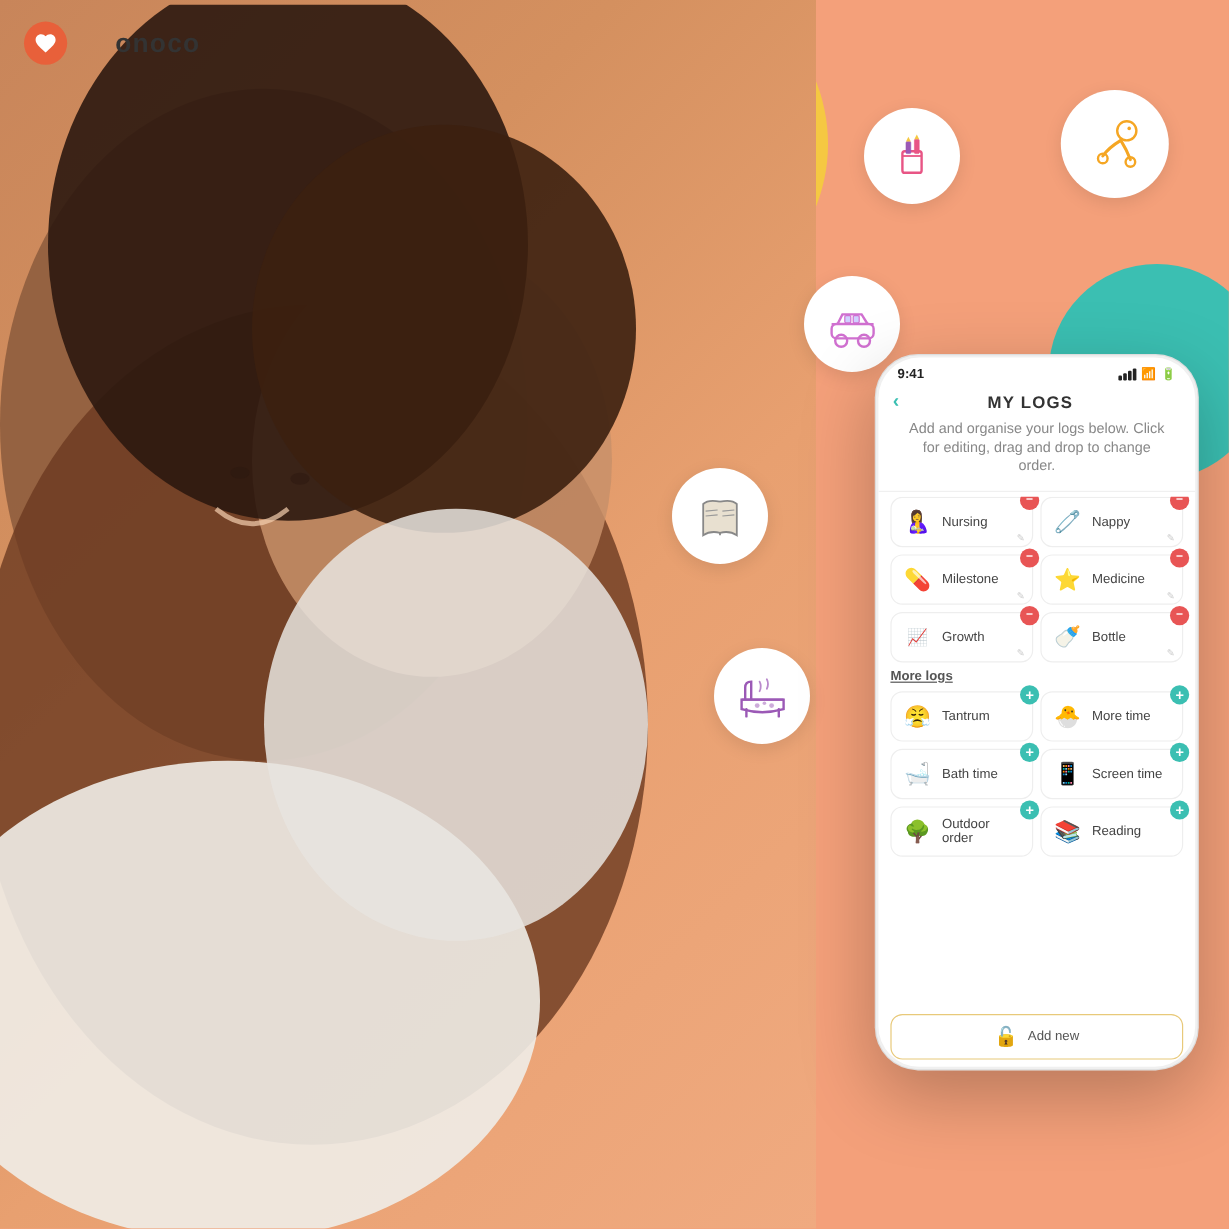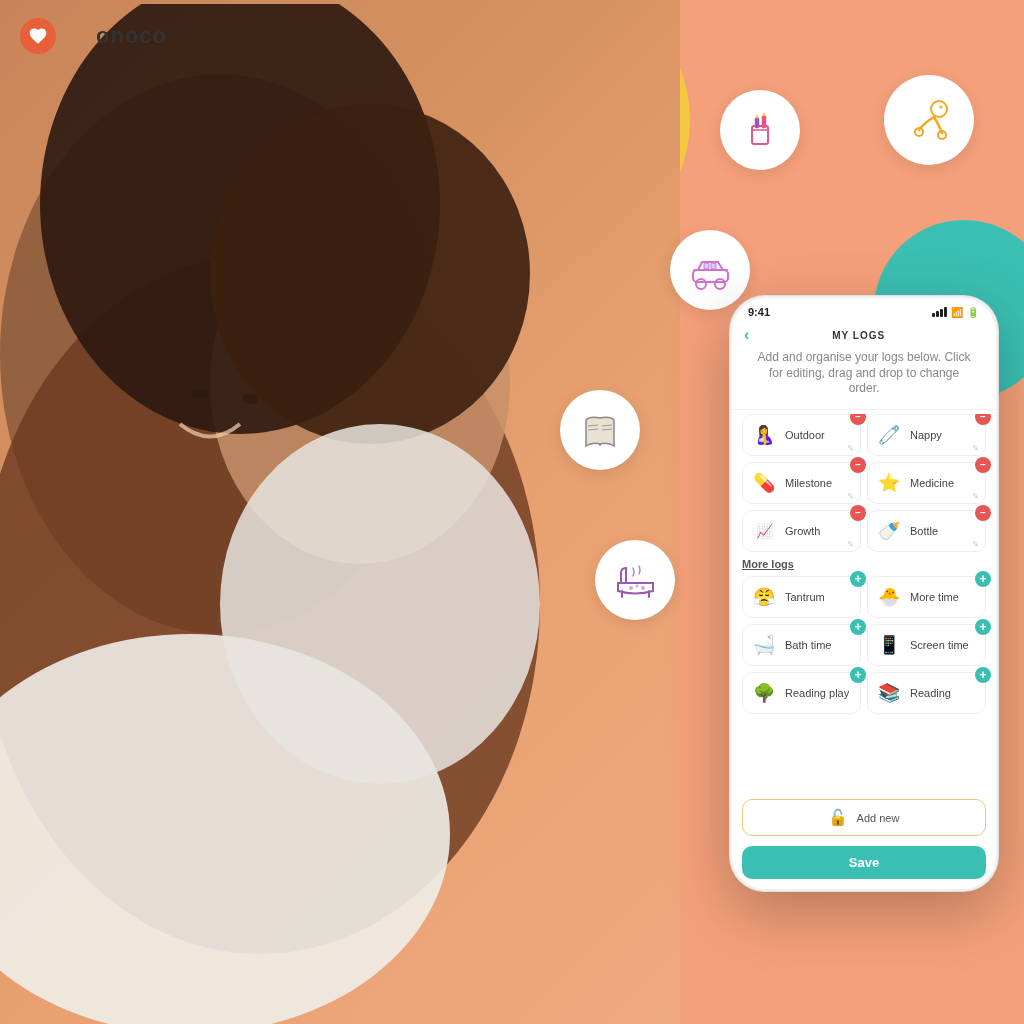--- a/index.html
+++ b/index.html
@@ -173,7 +173,7 @@
     .screen-title {
       flex: 1;
       text-align: center;
-      font-size: 10px;
+      font-size: 14px;
       font-weight: 700;
       color: #333;
       letter-spacing: 1px;

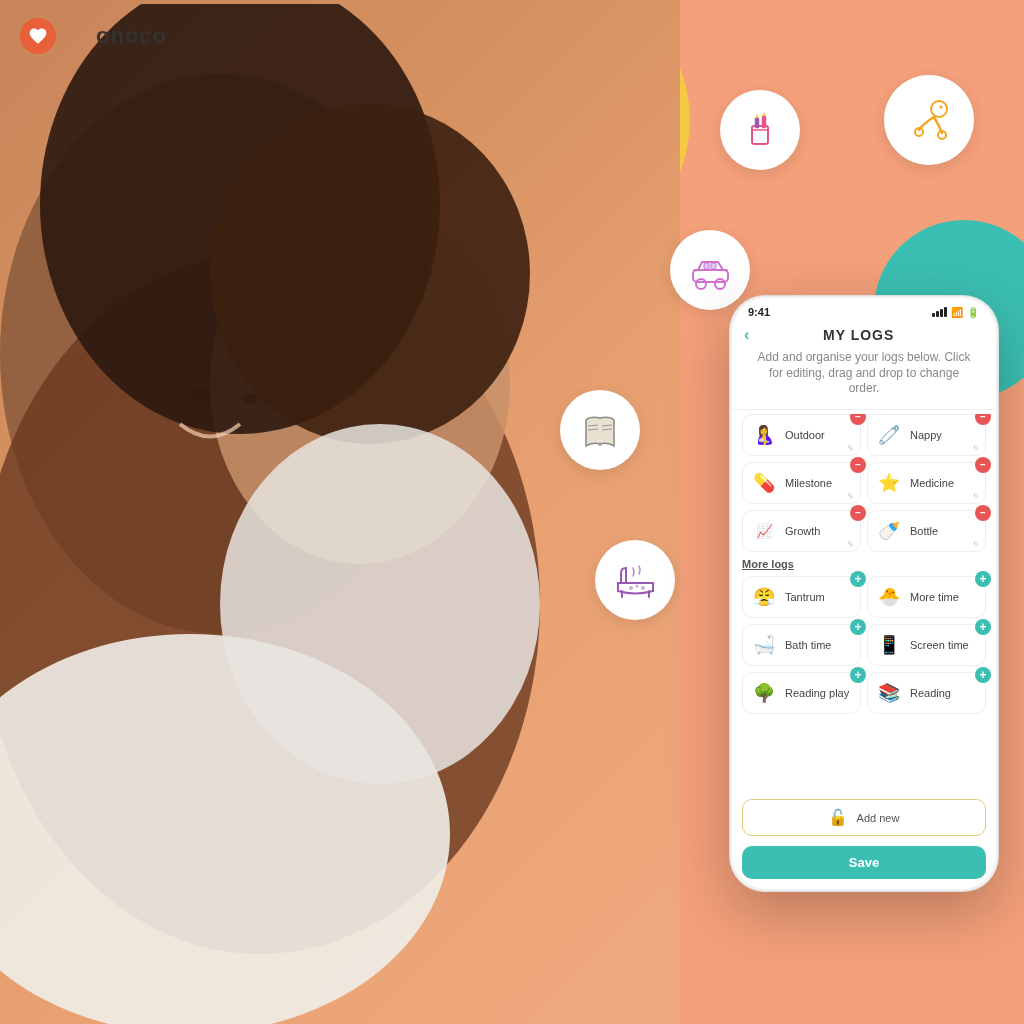--- a/index.html
+++ b/index.html
@@ -454,7 +454,7 @@
           <div class="log-item">
             <div class="log-remove">−</div>
             <div class="log-item-icon">🤱</div>
-            <span class="log-item-label">Outdoor</span>
+            <span class="log-item-label">Nursing</span>
             <span class="log-edit">✎</span>
           </div>
 

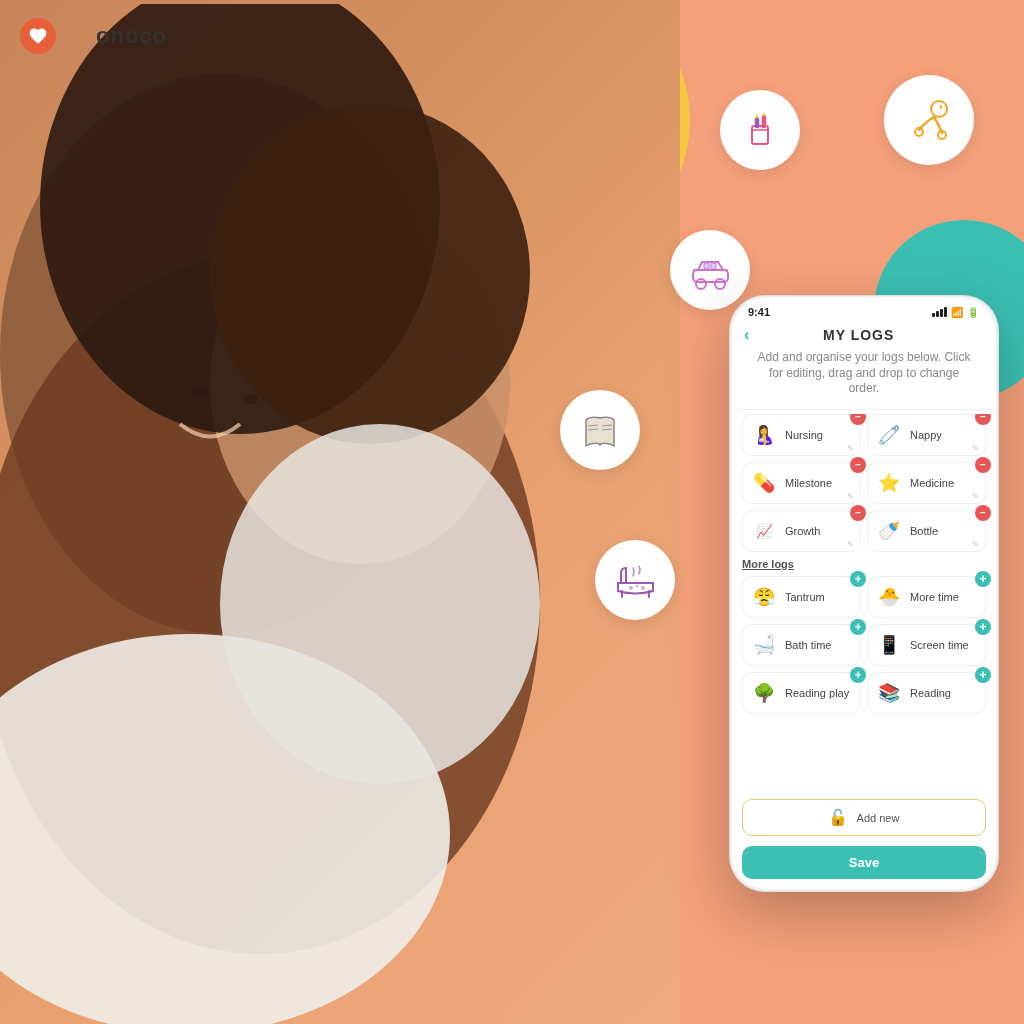--- a/index.html
+++ b/index.html
@@ -525,7 +525,7 @@
           <div class="log-item">
             <div class="log-add">+</div>
             <div class="log-item-icon">🌳</div>
-            <span class="log-item-label">Reading play</span>
+            <span class="log-item-label">Outdoor order</span>
           </div>
 
           <div class="log-item">

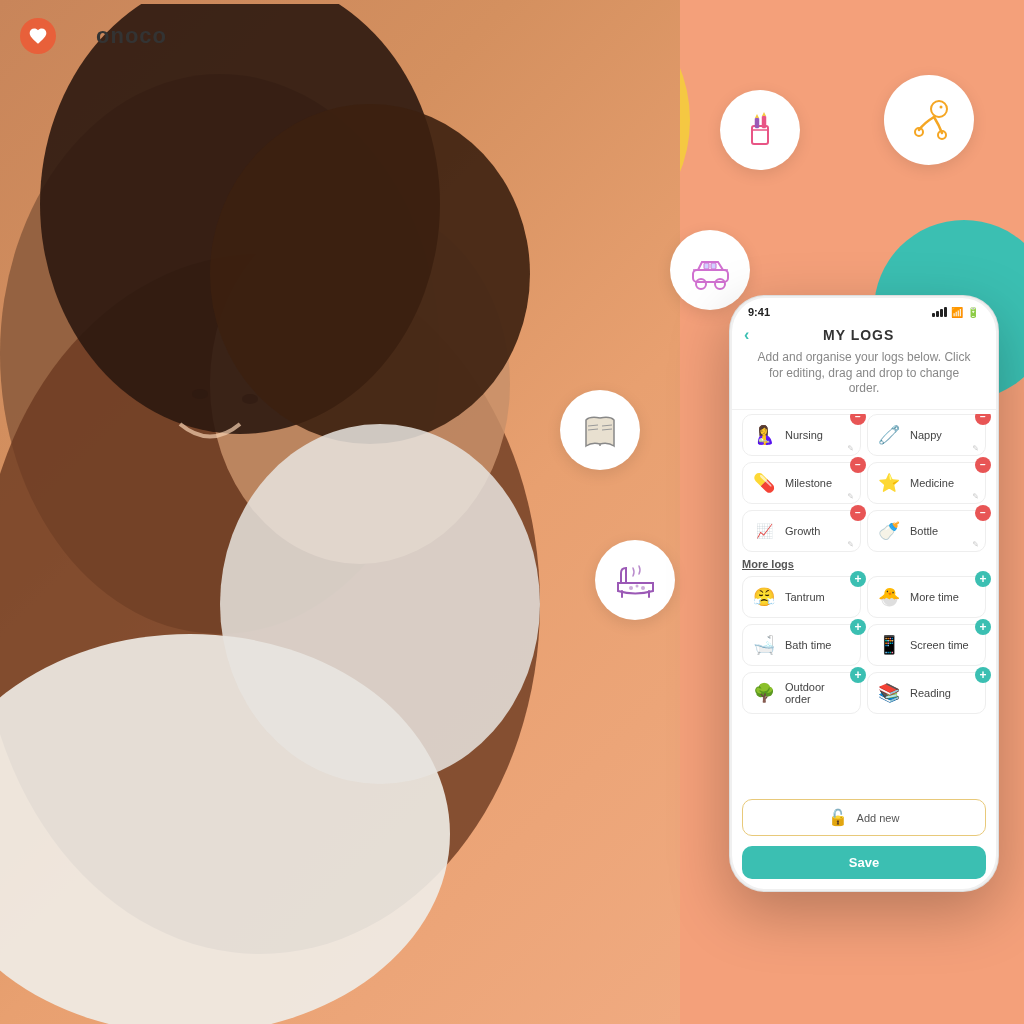--- a/index.html
+++ b/index.html
@@ -541,7 +541,6 @@
         <span class="add-new-label">Add new</span>
       </div>
 
-      <div class="save-btn">Save</div>
 
     </div>
   </div>

